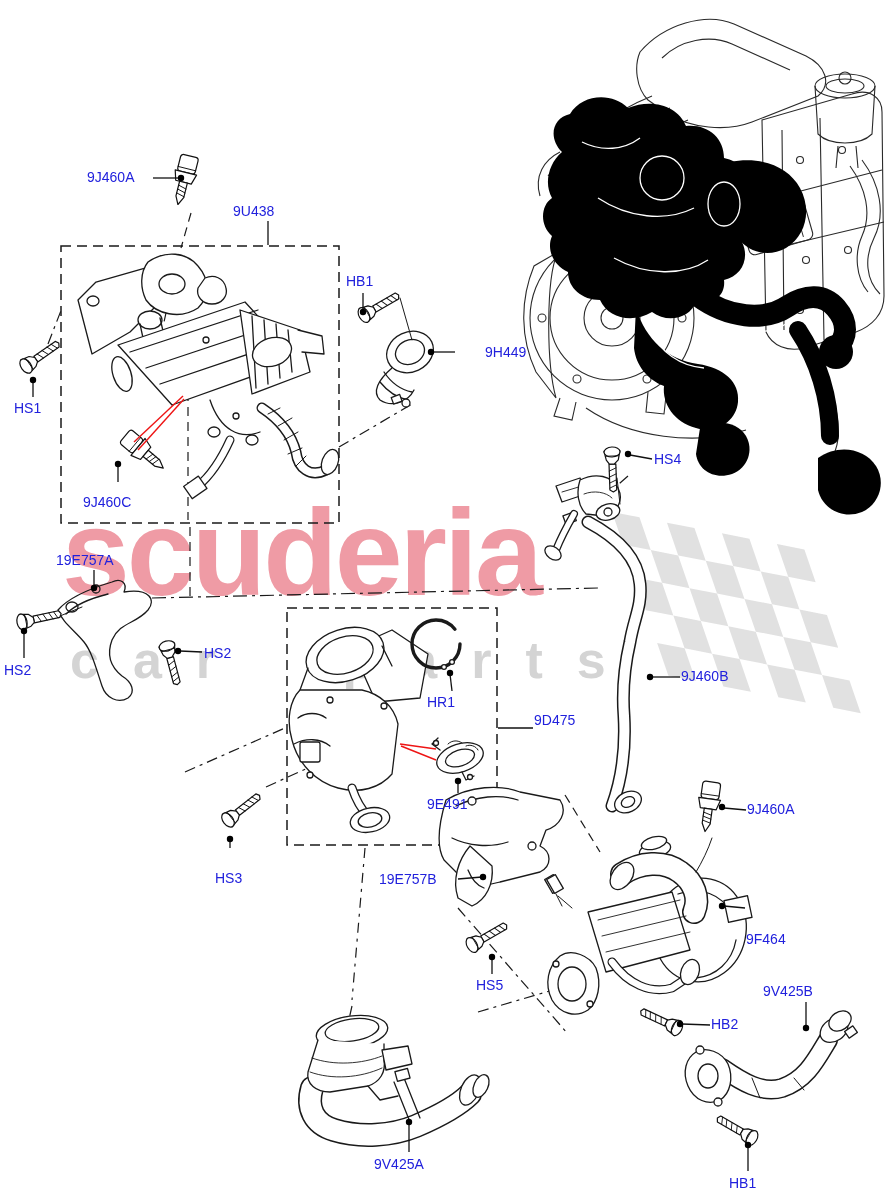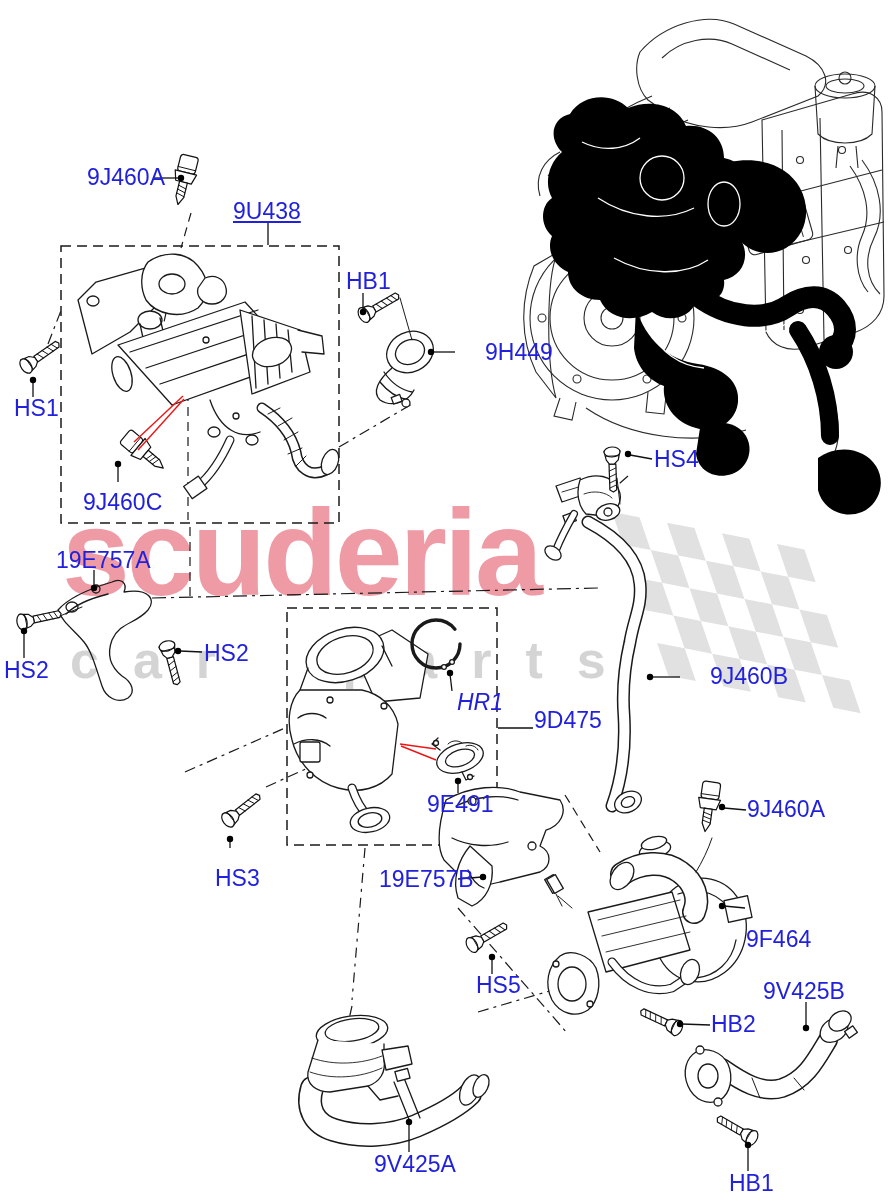--- a/index.html
+++ b/index.html
@@ -21,7 +21,7 @@
   svg.diagram{position:absolute;left:0;top:0;}
   .callout-layer{position:absolute;left:0;top:0;width:890px;height:1200px;}
   .callout{
-    position:absolute;font-size:23px;line-height:21px;
+    position:absolute;font-size:14px;line-height:21px;
     color:var(--label-color,#2121dd);white-space:nowrap;cursor:pointer;
   }
 </style>

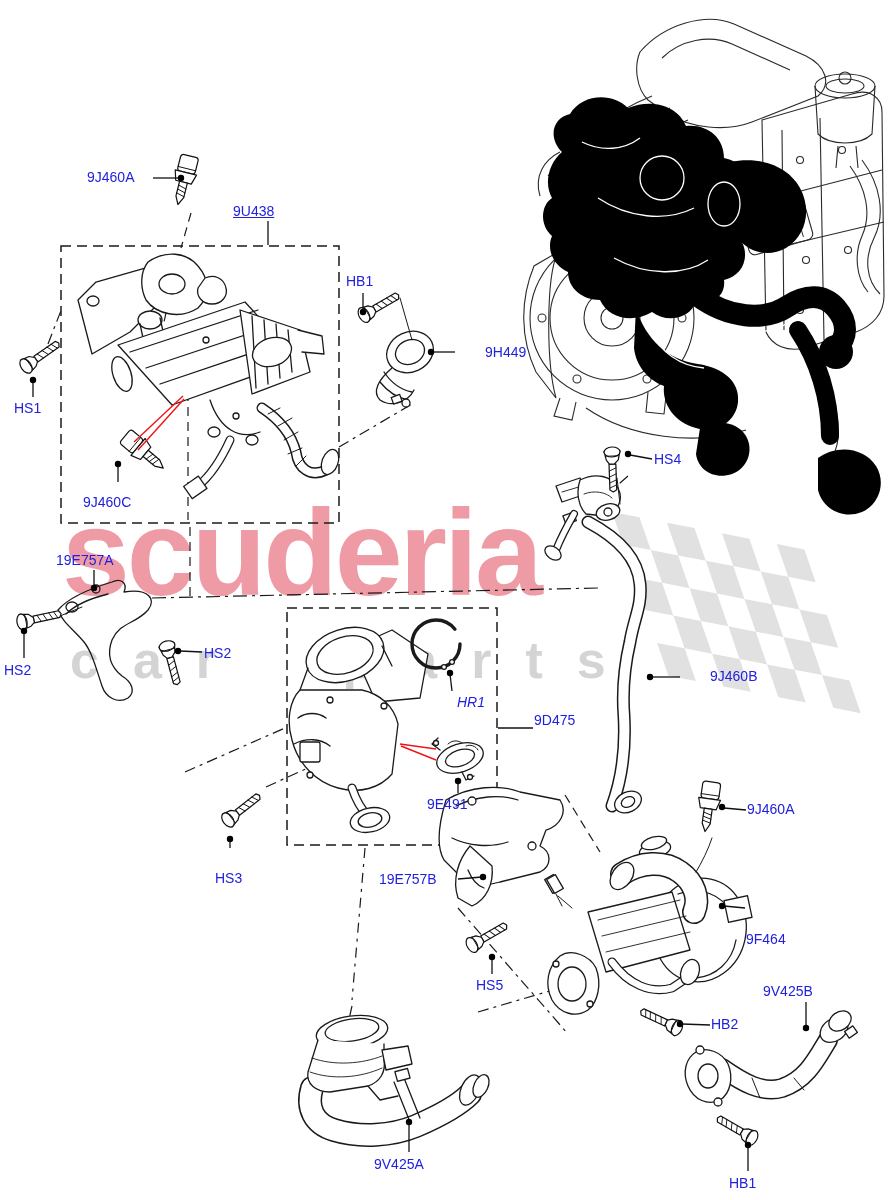--- a/index.html
+++ b/index.html
@@ -401,7 +401,7 @@
 
   <div class="callout-layer">
       <span class="callout" style="left: 87px; top: 167px;">9J460A</span>
-      <span class="callout" style="left: 233px; top: 201px; text-decoration: underline;">9U438</span>
+      <span class="callout" style="left: 233px; top: 201px;">9U438</span>
       <span class="callout" style="left: 346px; top: 271px;">HB1</span>
       <span class="callout" style="left: 457px; top: 342px; margin-left: 28px;">9H449</span>
       <span class="callout" style="left: 14px; top: 398px;">HS1</span>

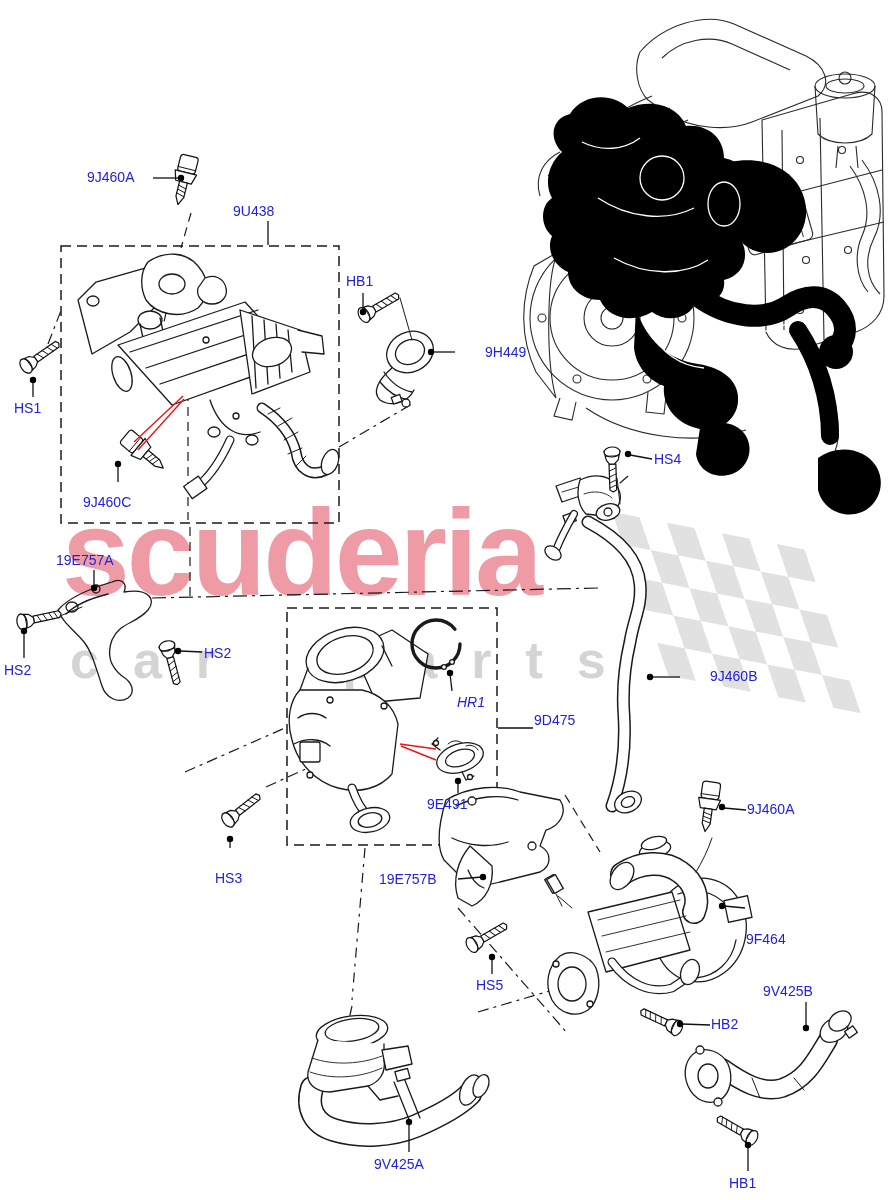--- a/index.html
+++ b/index.html
@@ -415,7 +415,7 @@
       <span class="callout" style="left: 215px; top: 849px; margin-top: 19px;">HS3</span>
       <span class="callout" style="left: 379px; top: 869px;">19E757B</span>
       <span class="callout" style="left: 476px; top: 975px;">HS5</span>
-      <span class="callout" style="left: 681px; top: 666px; margin-left: 29px;">9J460B</span>
+      <span class="callout" style="left: 681px; top: 666px;">9J460B</span>
       <span class="callout" style="left: 654px; top: 449px;">HS4</span>
       <span class="callout" style="left: 747px; top: 799px;">9J460A</span>
       <span class="callout" style="left: 746px; top: 898px; margin-top: 31px;">9F464</span>

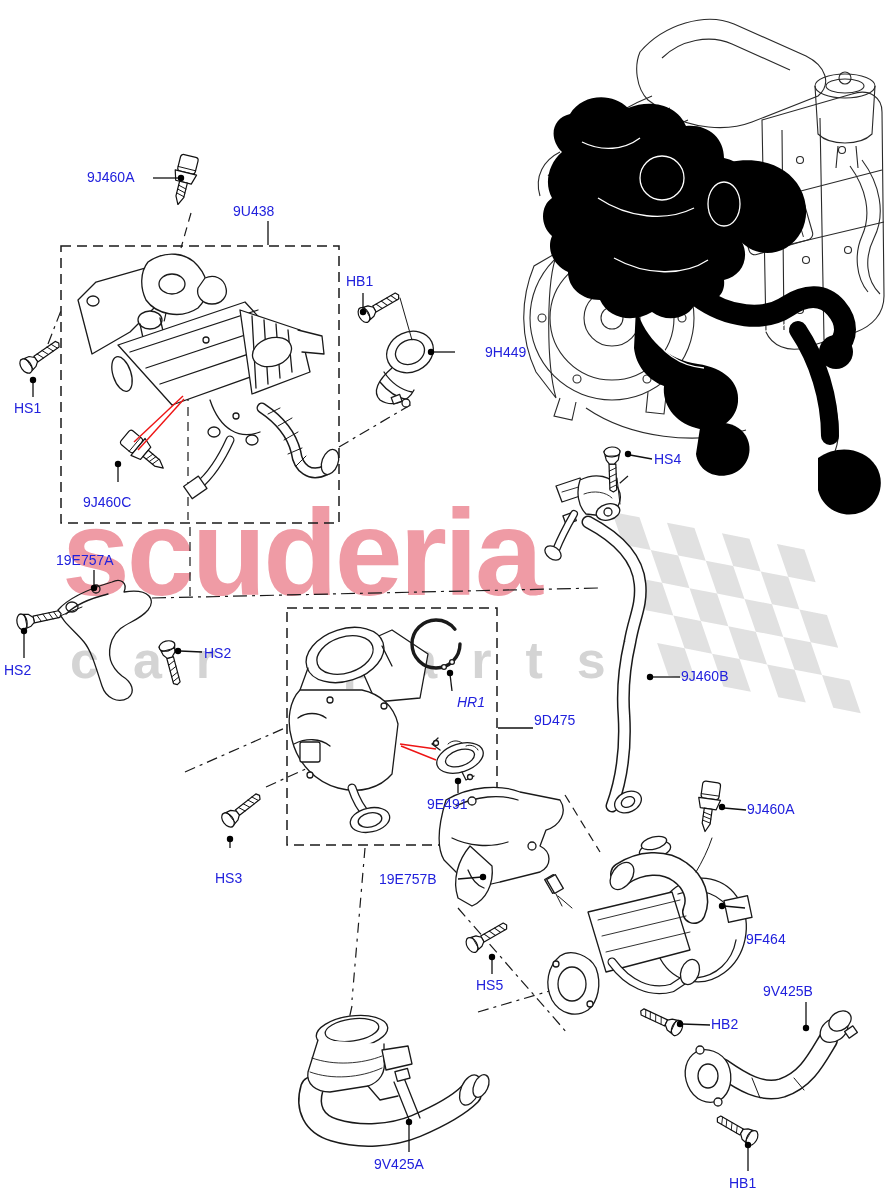--- a/index.html
+++ b/index.html
@@ -409,7 +409,7 @@
       <span class="callout" style="left: 56px; top: 550px;">19E757A</span>
       <span class="callout" style="left: 4px; top: 660px;">HS2</span>
       <span class="callout" style="left: 204px; top: 643px;">HS2</span>
-      <span class="callout" style="left: 457px; top: 692px; font-style: italic;">HR1</span>
+      <span class="callout" style="left: 427px; top: 692px;">HR1</span>
       <span class="callout" style="left: 534px; top: 710px;">9D475</span>
       <span class="callout" style="left: 427px; top: 794px;">9E491</span>
       <span class="callout" style="left: 215px; top: 849px; margin-top: 19px;">HS3</span>

